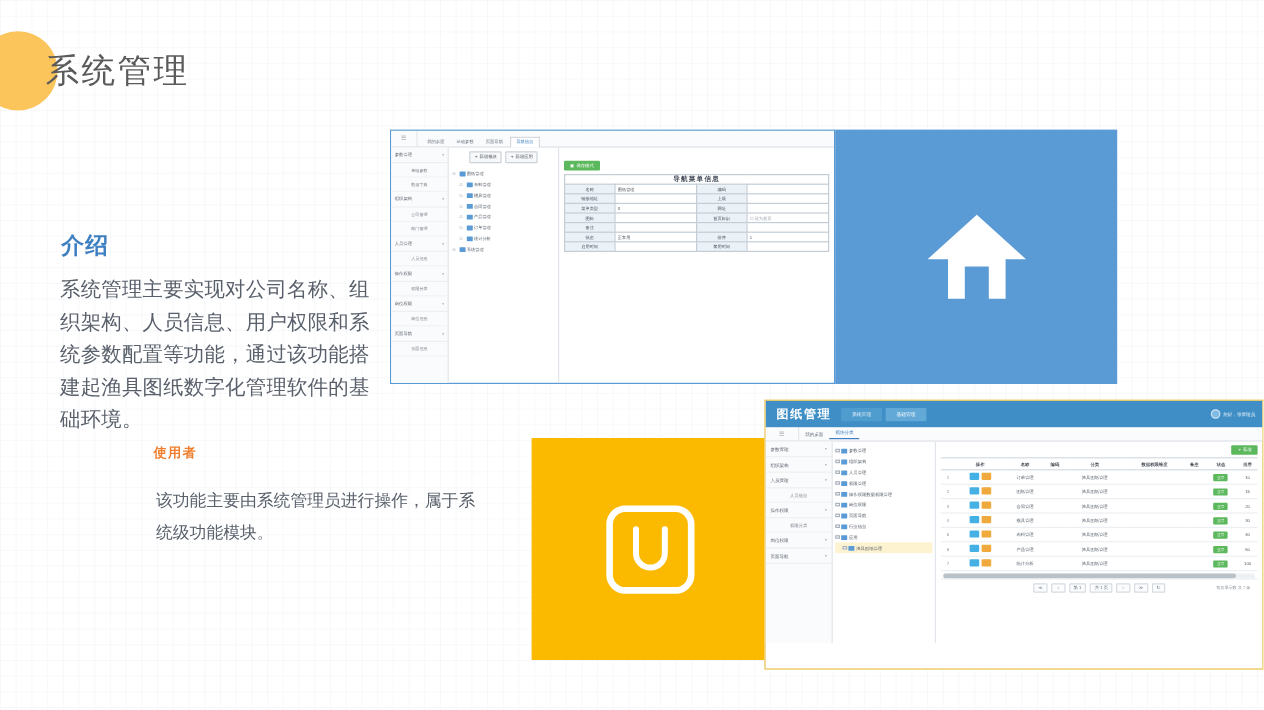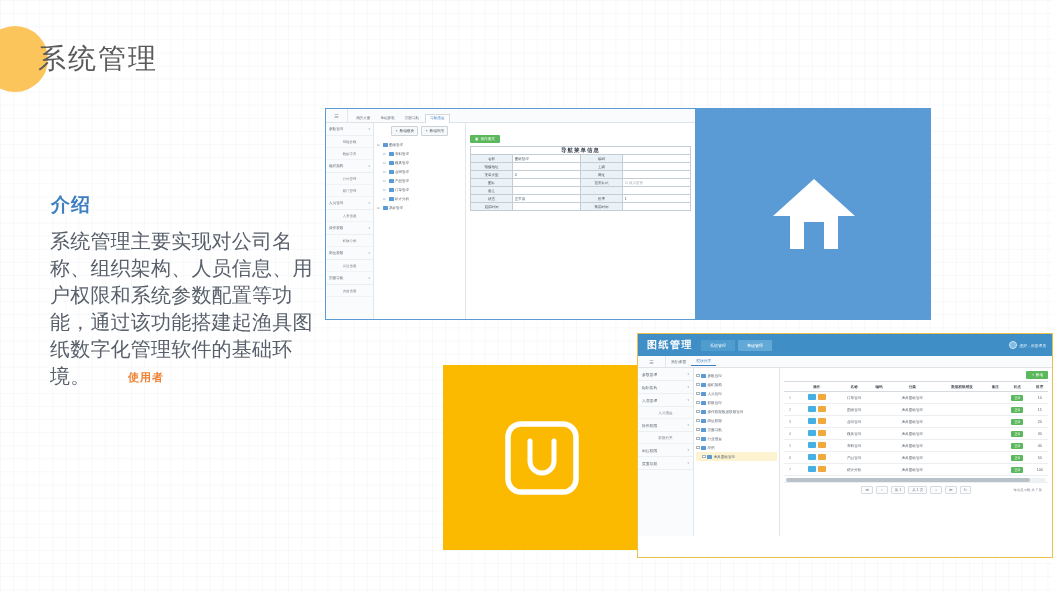--- a/index.html
+++ b/index.html
@@ -38,7 +38,7 @@
   }
   .intro-body {
     position:absolute; left:50px; top:228px; width:272px;
-    font-size:20px; line-height:27px; color:#59606b;
+    font-size:17px; line-height:27px; color:#59606b;
     letter-spacing:0.2px;
   }
   .user-head {

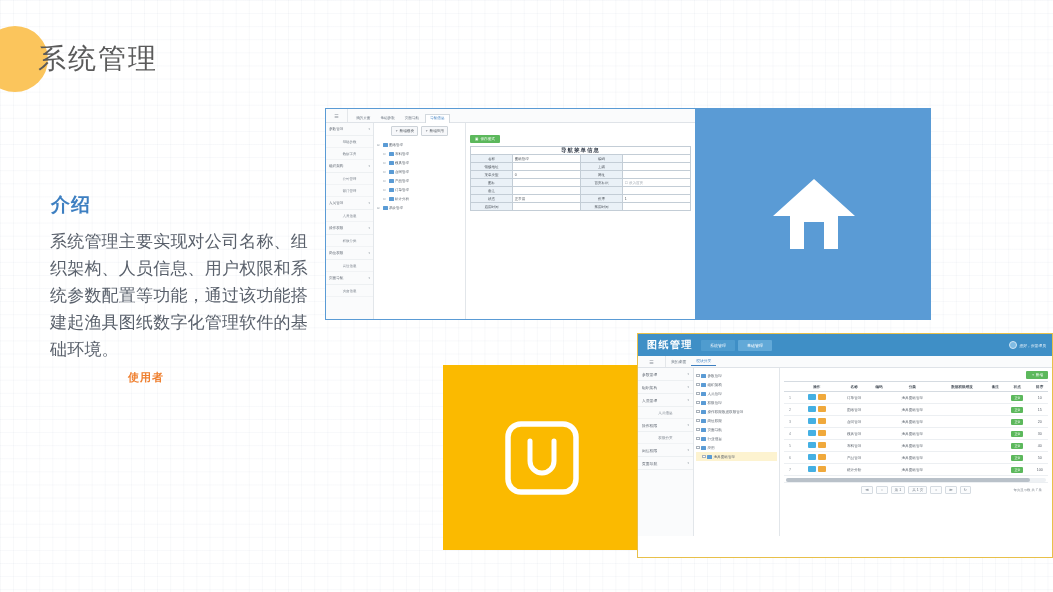--- a/index.html
+++ b/index.html
@@ -254,6 +254,7 @@
   <div class="intro-body">系统管理主要实现对公司名称、组织架构、人员信息、用户权限和系统参数配置等功能，通过该功能搭建起渔具图纸数字化管理软件的基础环境。</div>
 
   <div class="user-head">使用者</div>
+  <div class="user-body">该功能主要由系统管理员进行操作，属于系统级功能模块。</div>
 
   <div class="shot" id="shot1">
     <div class="s1-topbar">

